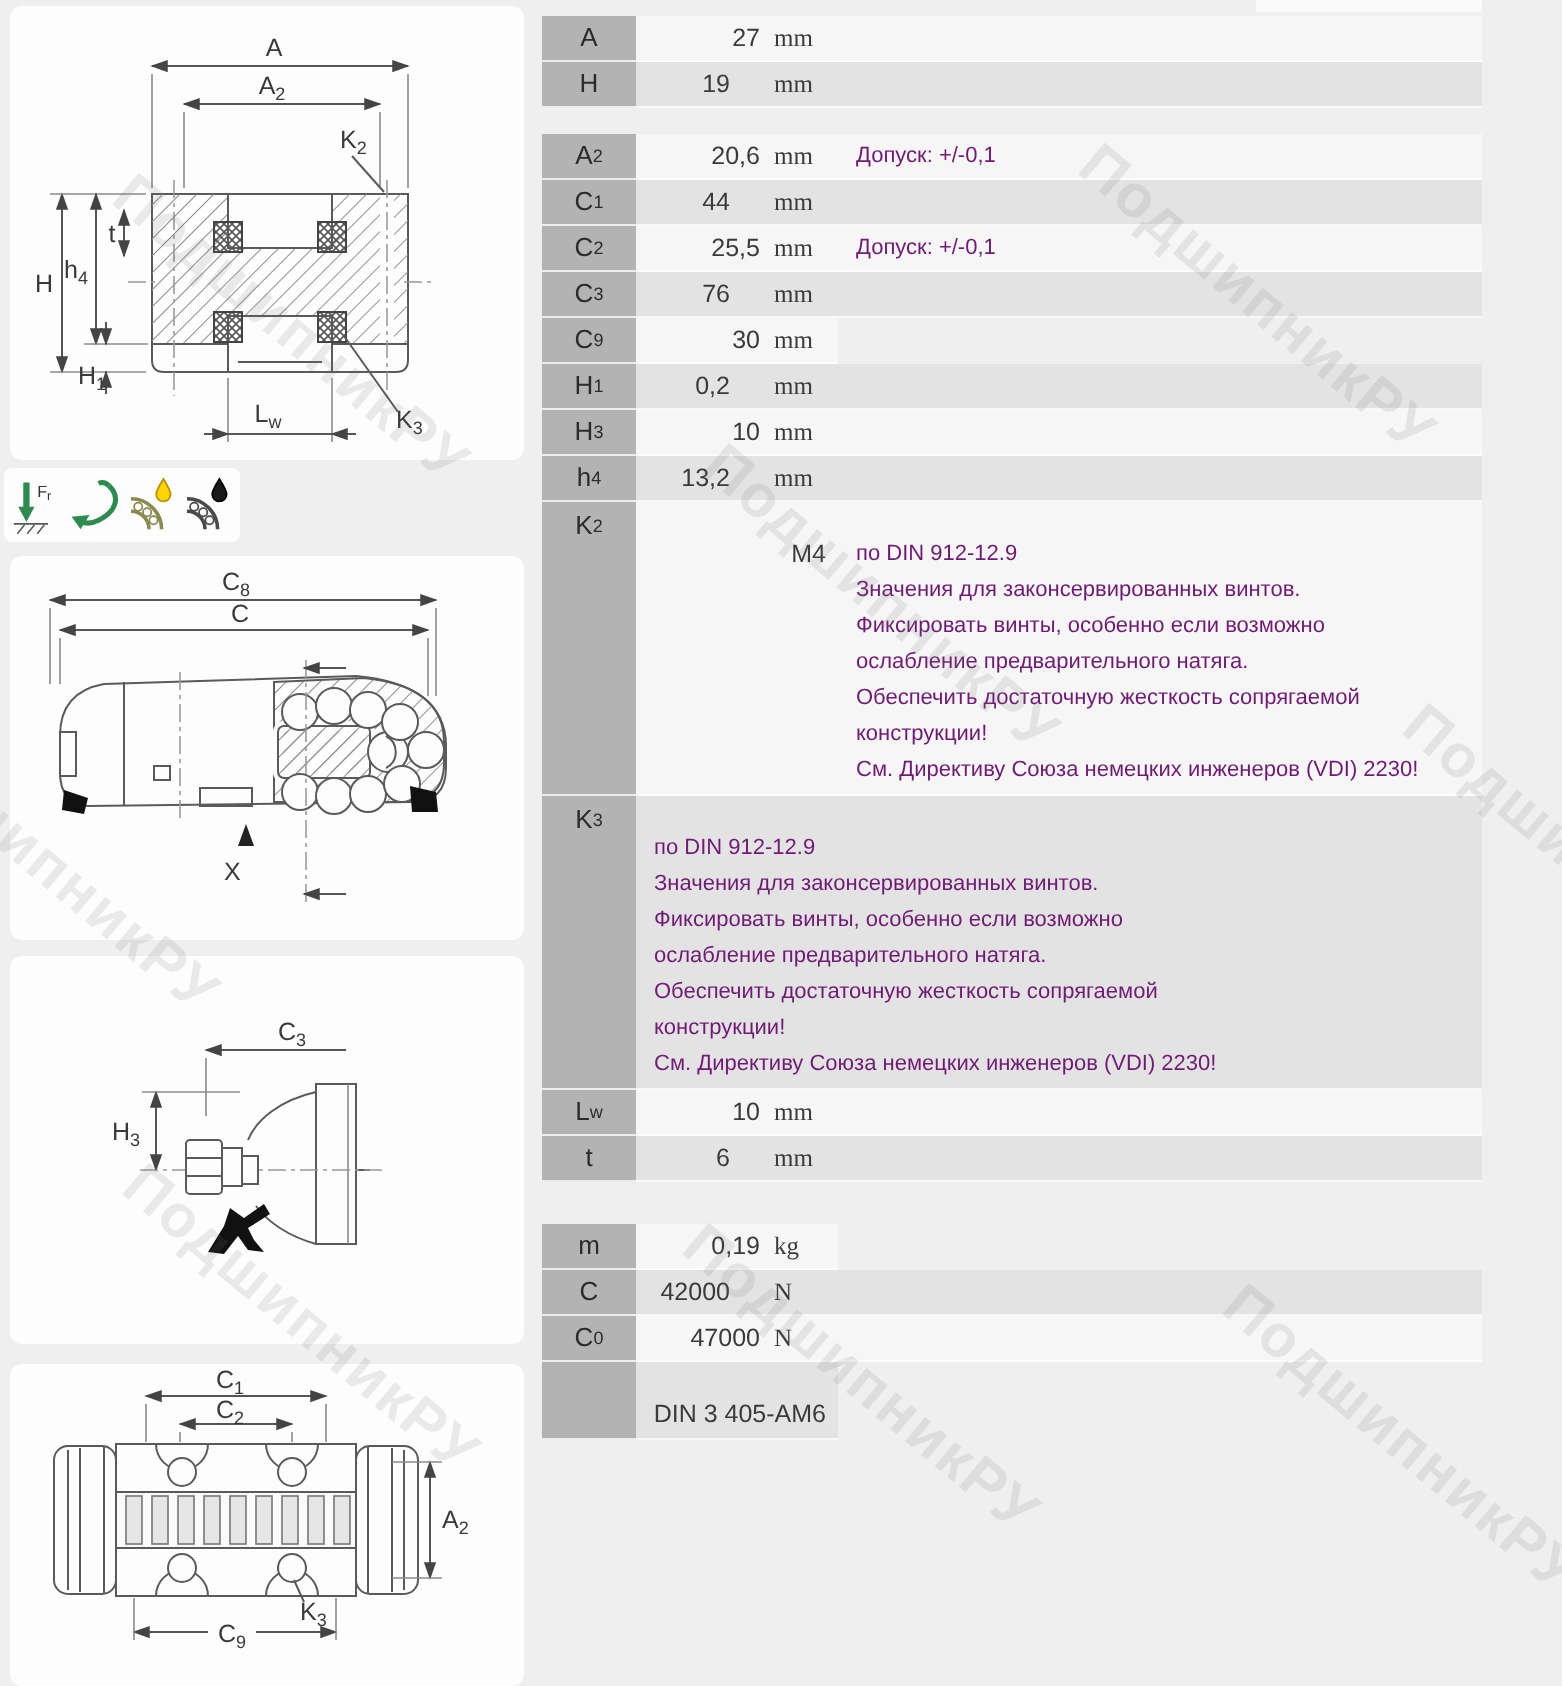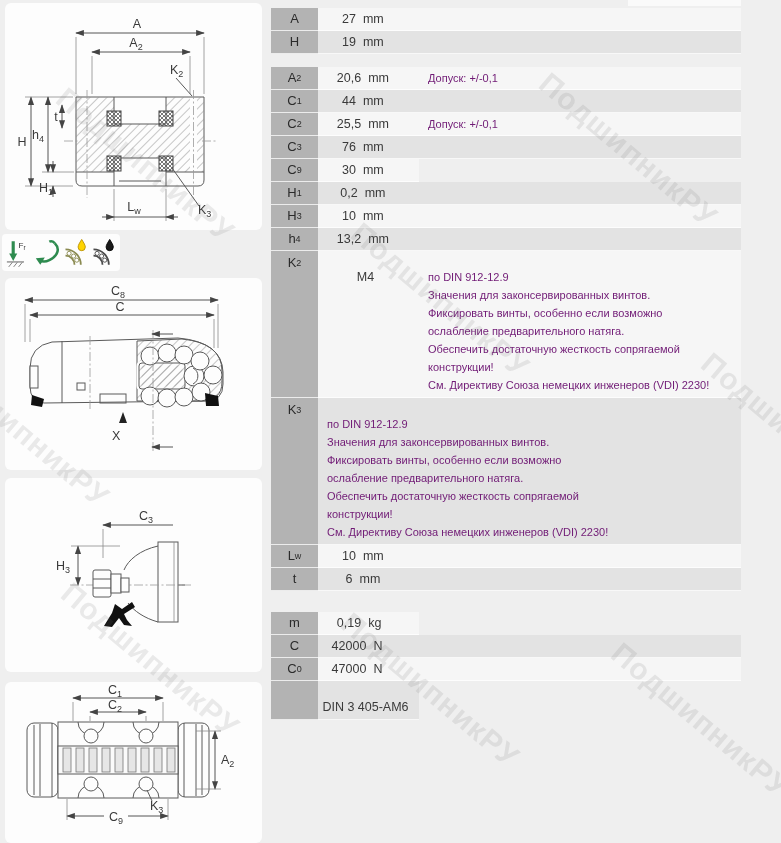--- a/index.html
+++ b/index.html
@@ -22,7 +22,7 @@
   .trow>div{border-bottom:1px solid rgba(255,255,255,0.75);box-sizing:border-box;}
   .cl{width:47px;background:#b3b3b3;color:#2b2b2b;display:flex;justify-content:center;
       align-items:center;font-size:13px;line-height:22px;}
-  .cv{width:101px;display:flex;justify-content:center;padding-right:6px;
+  .cv{width:101px;display:flex;justify-content:flex-end;padding-right:6px;
       font-size:12.5px;color:#3a3a3a;line-height:22px;align-items:flex-start;}
   .unit{min-width:26px;margin-left:7px;text-align:left;}
   .cd{flex:1;padding-left:9px;font-size:11px;color:#701a75;line-height:22px;white-space:pre-line;}

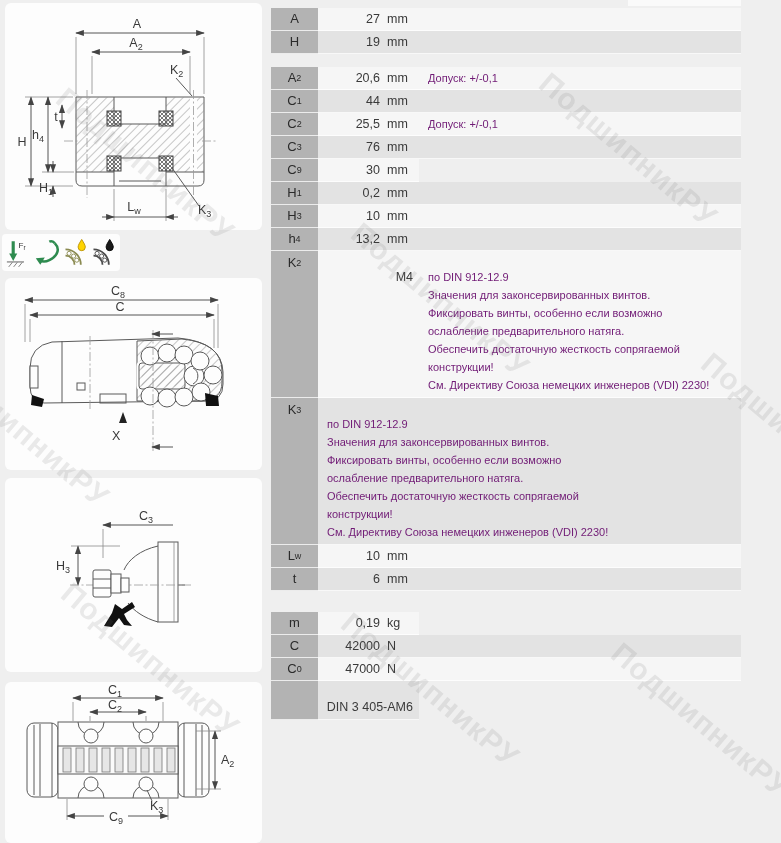--- a/index.html
+++ b/index.html
@@ -24,7 +24,7 @@
       align-items:center;font-size:13px;line-height:22px;}
   .cv{width:101px;display:flex;justify-content:flex-end;padding-right:6px;
       font-size:12.5px;color:#3a3a3a;line-height:22px;align-items:flex-start;}
-  .unit{min-width:26px;margin-left:7px;text-align:left;}
+  .unit{min-width:26px;margin-left:7px;text-align:left;font-family:Liberation Serif, serif;}
   .cd{flex:1;padding-left:9px;font-size:11px;color:#701a75;line-height:22px;white-space:pre-line;}
   .light .cv,.light .cd{background:#f6f6f6;}
   .dark .cv,.dark .cd{background:#e3e3e3;}

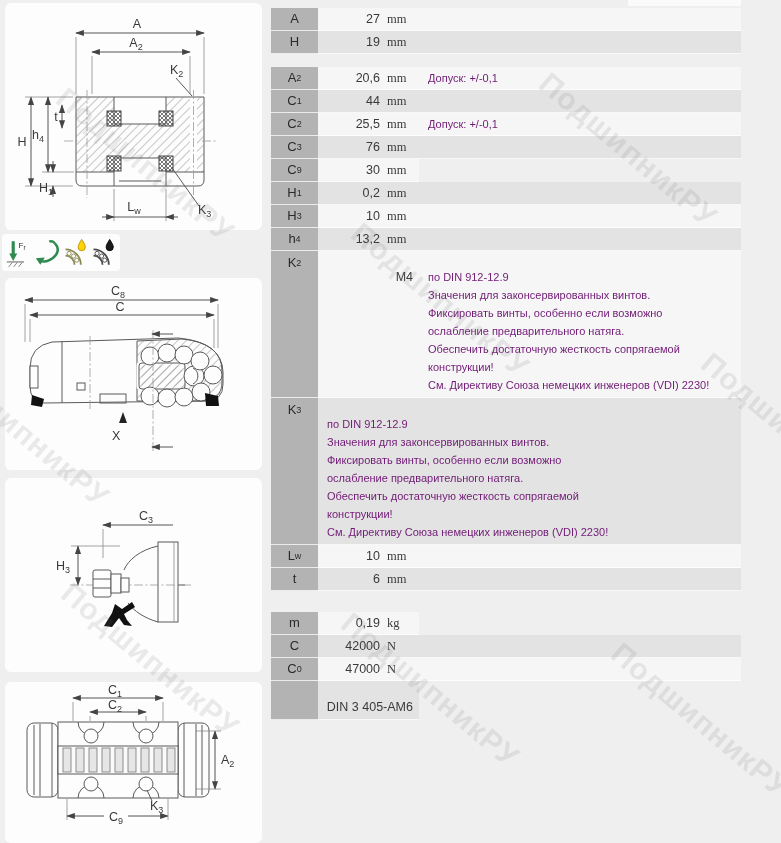--- a/index.html
+++ b/index.html
@@ -27,7 +27,7 @@
   .unit{min-width:26px;margin-left:7px;text-align:left;font-family:Liberation Serif, serif;}
   .cd{flex:1;padding-left:9px;font-size:11px;color:#701a75;line-height:22px;white-space:pre-line;}
   .light .cv,.light .cd{background:#f6f6f6;}
-  .dark .cv,.dark .cd{background:#e3e3e3;}
+  .dark .cv,.dark .cd{background:#e3e3e3;gap:15px;}
   .multi .cl{align-items:flex-start;padding-top:3px;padding-bottom:3px;line-height:18px;}
   .multi .cv,.multi .cd{line-height:18px;padding-top:17px;padding-bottom:3px;}
   sub{font-size:9px;}

